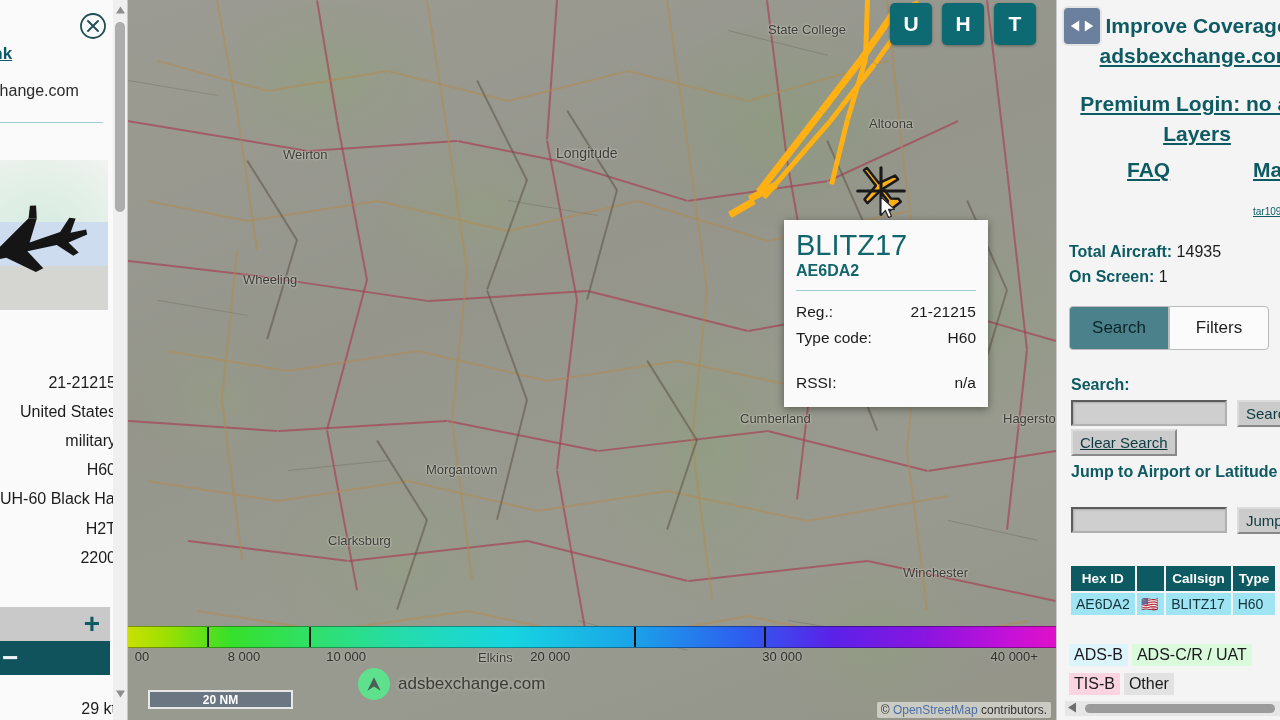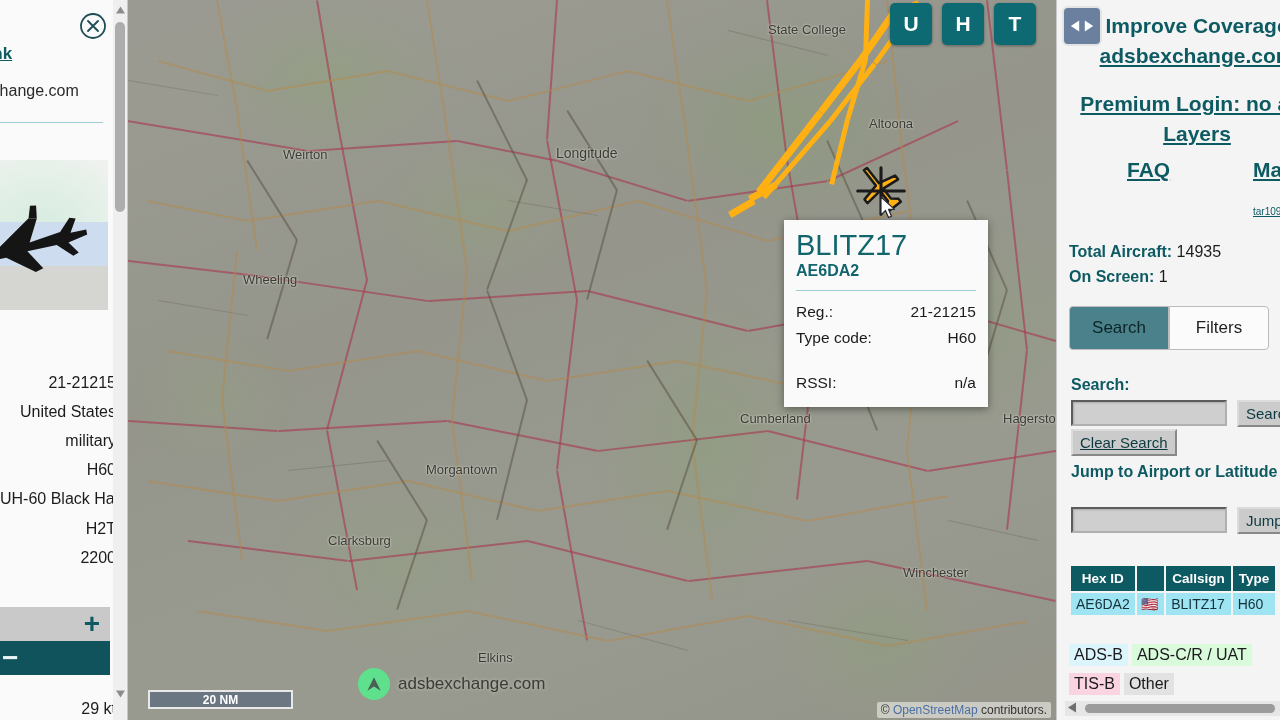--- a/index.html
+++ b/index.html
@@ -434,6 +434,22 @@
         <div class="map-btn">T</div>
       </div>
 
+    <div id="alt-scale">
+      <div id="alt-bar">
+          <div class="tick" style="left: 8.5%;"></div>
+          <div class="tick" style="left: 19.5%;"></div>
+          <div class="tick" style="left: 54.5%;"></div>
+          <div class="tick" style="left: 68.5%;"></div>
+        </div>
+      <div id="alt-labels">
+          <span style="left: 1.5%;">00</span>
+          <span style="left: 12.5%;">8 000</span>
+          <span style="left: 23.5%;">10 000</span>
+          <span style="left: 45.5%;">20 000</span>
+          <span style="left: 70.5%;">30 000</span>
+          <span style="left: 95.5%;">40 000+</span>
+        </div>
+    </div>
 
     <div id="scalebar">20 NM</div>
 

